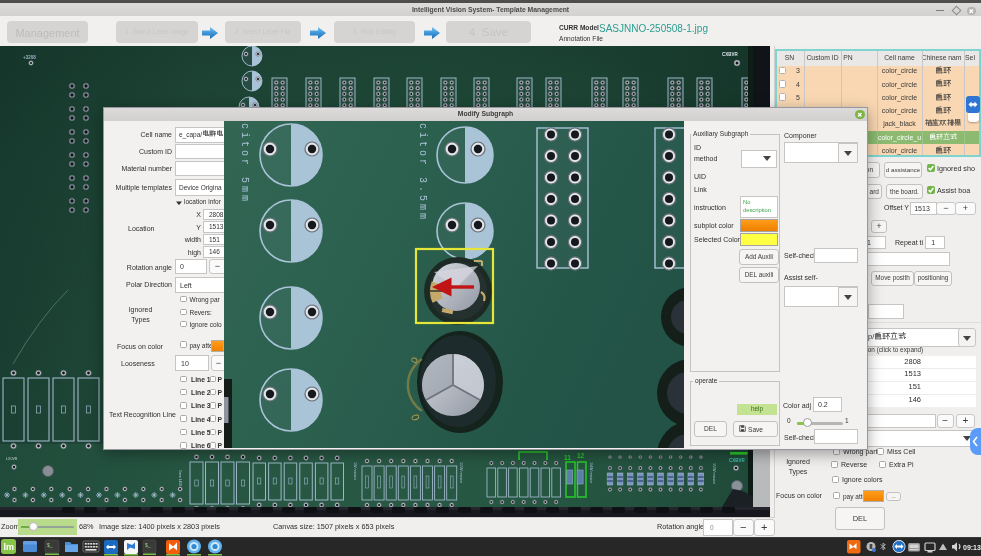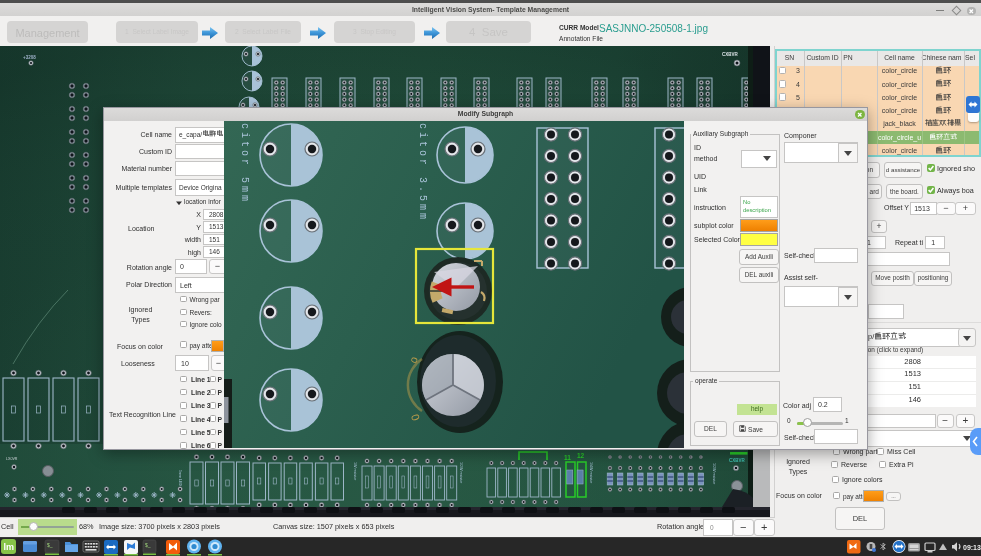--- a/index.html
+++ b/index.html
@@ -1307,7 +1307,7 @@
         <path d="M2 5.2 L4.2 7.4 L8 2.6" stroke="#fff" stroke-width="2" fill="none"></path>
       </svg>
     </div>
-<div style="position:absolute;left:937px;top:187px;font-size:7.2px;color:#2f2f2f;white-space:nowrap;">Always boa</div>
+<div style="position:absolute;left:937px;top:187px;font-size:7.2px;color:#2f2f2f;white-space:nowrap;">Assist boa</div>
 <div style="position:absolute;left:884px;top:203.5px;font-size:7px;color:#2f2f2f;white-space:nowrap;">Offset Y</div>
 <div style="position:absolute;left:910px;top:201.5px;width:27px;height:13.5px;background:#fff;border:1px solid #c6c5c4;box-sizing:border-box;font-size:7px;color:#333;line-height:12.5px;text-align:center;padding-right:3px;white-space:nowrap;overflow:hidden;">1513</div>
 <div style="position:absolute;left:936px;top:201.5px;width:20px;height:13.5px;background:#fbfafa;border:1px solid #c8c7c6;border-radius:3px;box-sizing:border-box;font-size:9px;color:#3a3a3a;line-height:11.5px;text-align:center;white-space:nowrap;overflow:hidden;">−</div>

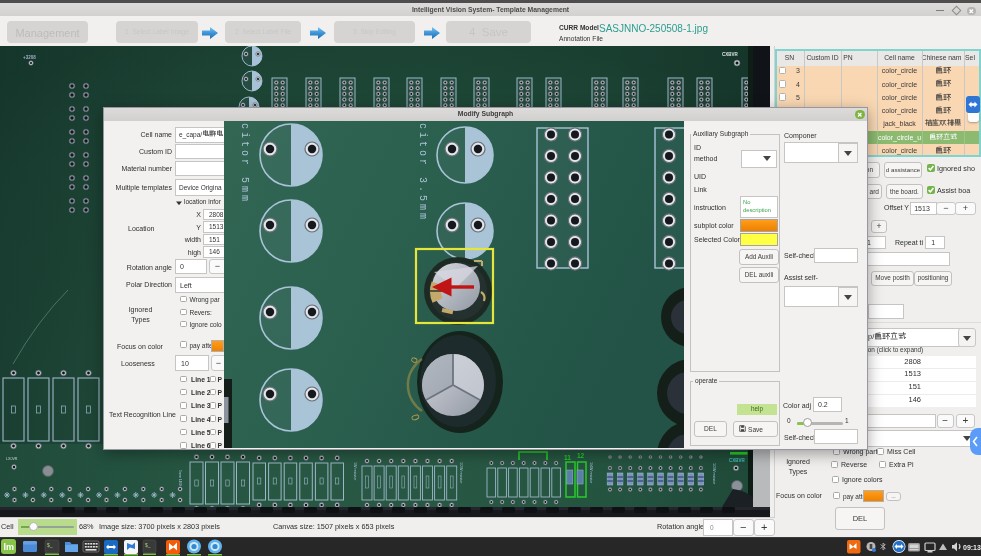--- a/index.html
+++ b/index.html
@@ -1381,7 +1381,7 @@
 <div style="position:absolute;left:886px;top:491.5px;width:15px;height:9.5px;background:#f6f5f4;border:1px solid #c2c1c0;border-radius:3px;box-sizing:border-box;font-size:5.5px;color:#3a3a3a;line-height:7.5px;text-align:center;white-space:nowrap;overflow:hidden;">...</div>
 <div style="position:absolute;left:835px;top:507px;width:50px;height:23px;background:#f6f5f4;border:1px solid #c2c1c0;border-radius:3px;box-sizing:border-box;font-size:7.5px;color:#3a3a3a;line-height:21px;text-align:center;white-space:nowrap;overflow:hidden;">DEL</div>
 <div style="position:absolute;left:0px;top:517px;width:775px;height:20px;background:#f0efee;border-top:1px solid #cfcecd;box-sizing:border-box;"></div>
-<div style="position:absolute;left:1px;top:522.5px;font-size:7.3px;color:#2e2e2e;white-space:nowrap;">Cell</div>
+<div style="position:absolute;left:1px;top:522.5px;font-size:7.3px;color:#2e2e2e;white-space:nowrap;">Zoom</div>
 <div style="position:absolute;left:18px;top:519px;width:59px;height:15.5px;background:#b9dc8c;"></div>
 <div style="position:absolute;left:21px;top:525.5px;width:53px;height:2.5px;background:#93a396;border-radius:1px;"></div>
 <div style="position:absolute;left:21px;top:525.5px;width:13px;height:2.5px;background:#74a84c;"></div>

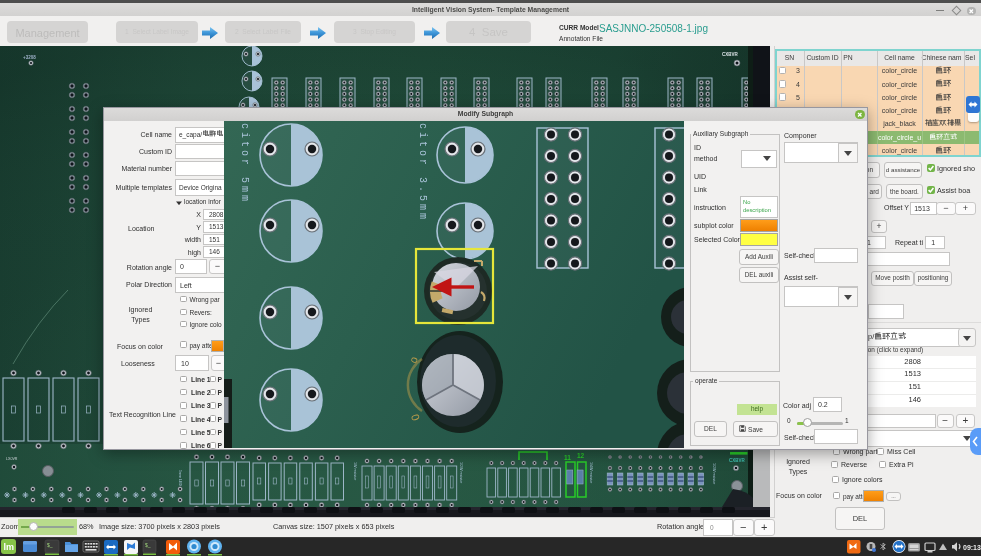--- a/index.html
+++ b/index.html
@@ -1387,7 +1387,7 @@
 <div style="position:absolute;left:21px;top:525.5px;width:13px;height:2.5px;background:#74a84c;"></div>
 <div style="position:absolute;left:29px;top:522px;width:9px;height:9px;background:#fdfdfd;border:1px solid #b5b4b3;border-radius:50%;box-sizing:border-box;"></div>
 <div style="position:absolute;left:79px;top:522.5px;font-size:7.3px;color:#2e2e2e;white-space:nowrap;">68%</div>
-<div style="position:absolute;left:99px;top:522.5px;font-size:7.3px;color:#2e2e2e;white-space:nowrap;">Image size: 3700 pixels x 2803 pixels</div>
+<div style="position:absolute;left:99px;top:522.5px;font-size:7.3px;color:#2e2e2e;white-space:nowrap;">Image size: 1400 pixels x 2803 pixels</div>
 <div style="position:absolute;left:273px;top:522.5px;font-size:7.3px;color:#2e2e2e;white-space:nowrap;">Canvas size: 1507 pixels x 653 pixels</div>
 <div style="position:absolute;left:657px;top:523px;font-size:7.3px;color:#2e2e2e;white-space:nowrap;">Rotation angle</div>
 <div style="position:absolute;left:703px;top:518.5px;width:30px;height:17px;background:#fff;border:1px solid #c6c5c4;box-sizing:border-box;font-size:6.5px;color:#8a8a89;line-height:16px;text-align:left;padding-left:6px;white-space:nowrap;overflow:hidden;">0</div>

